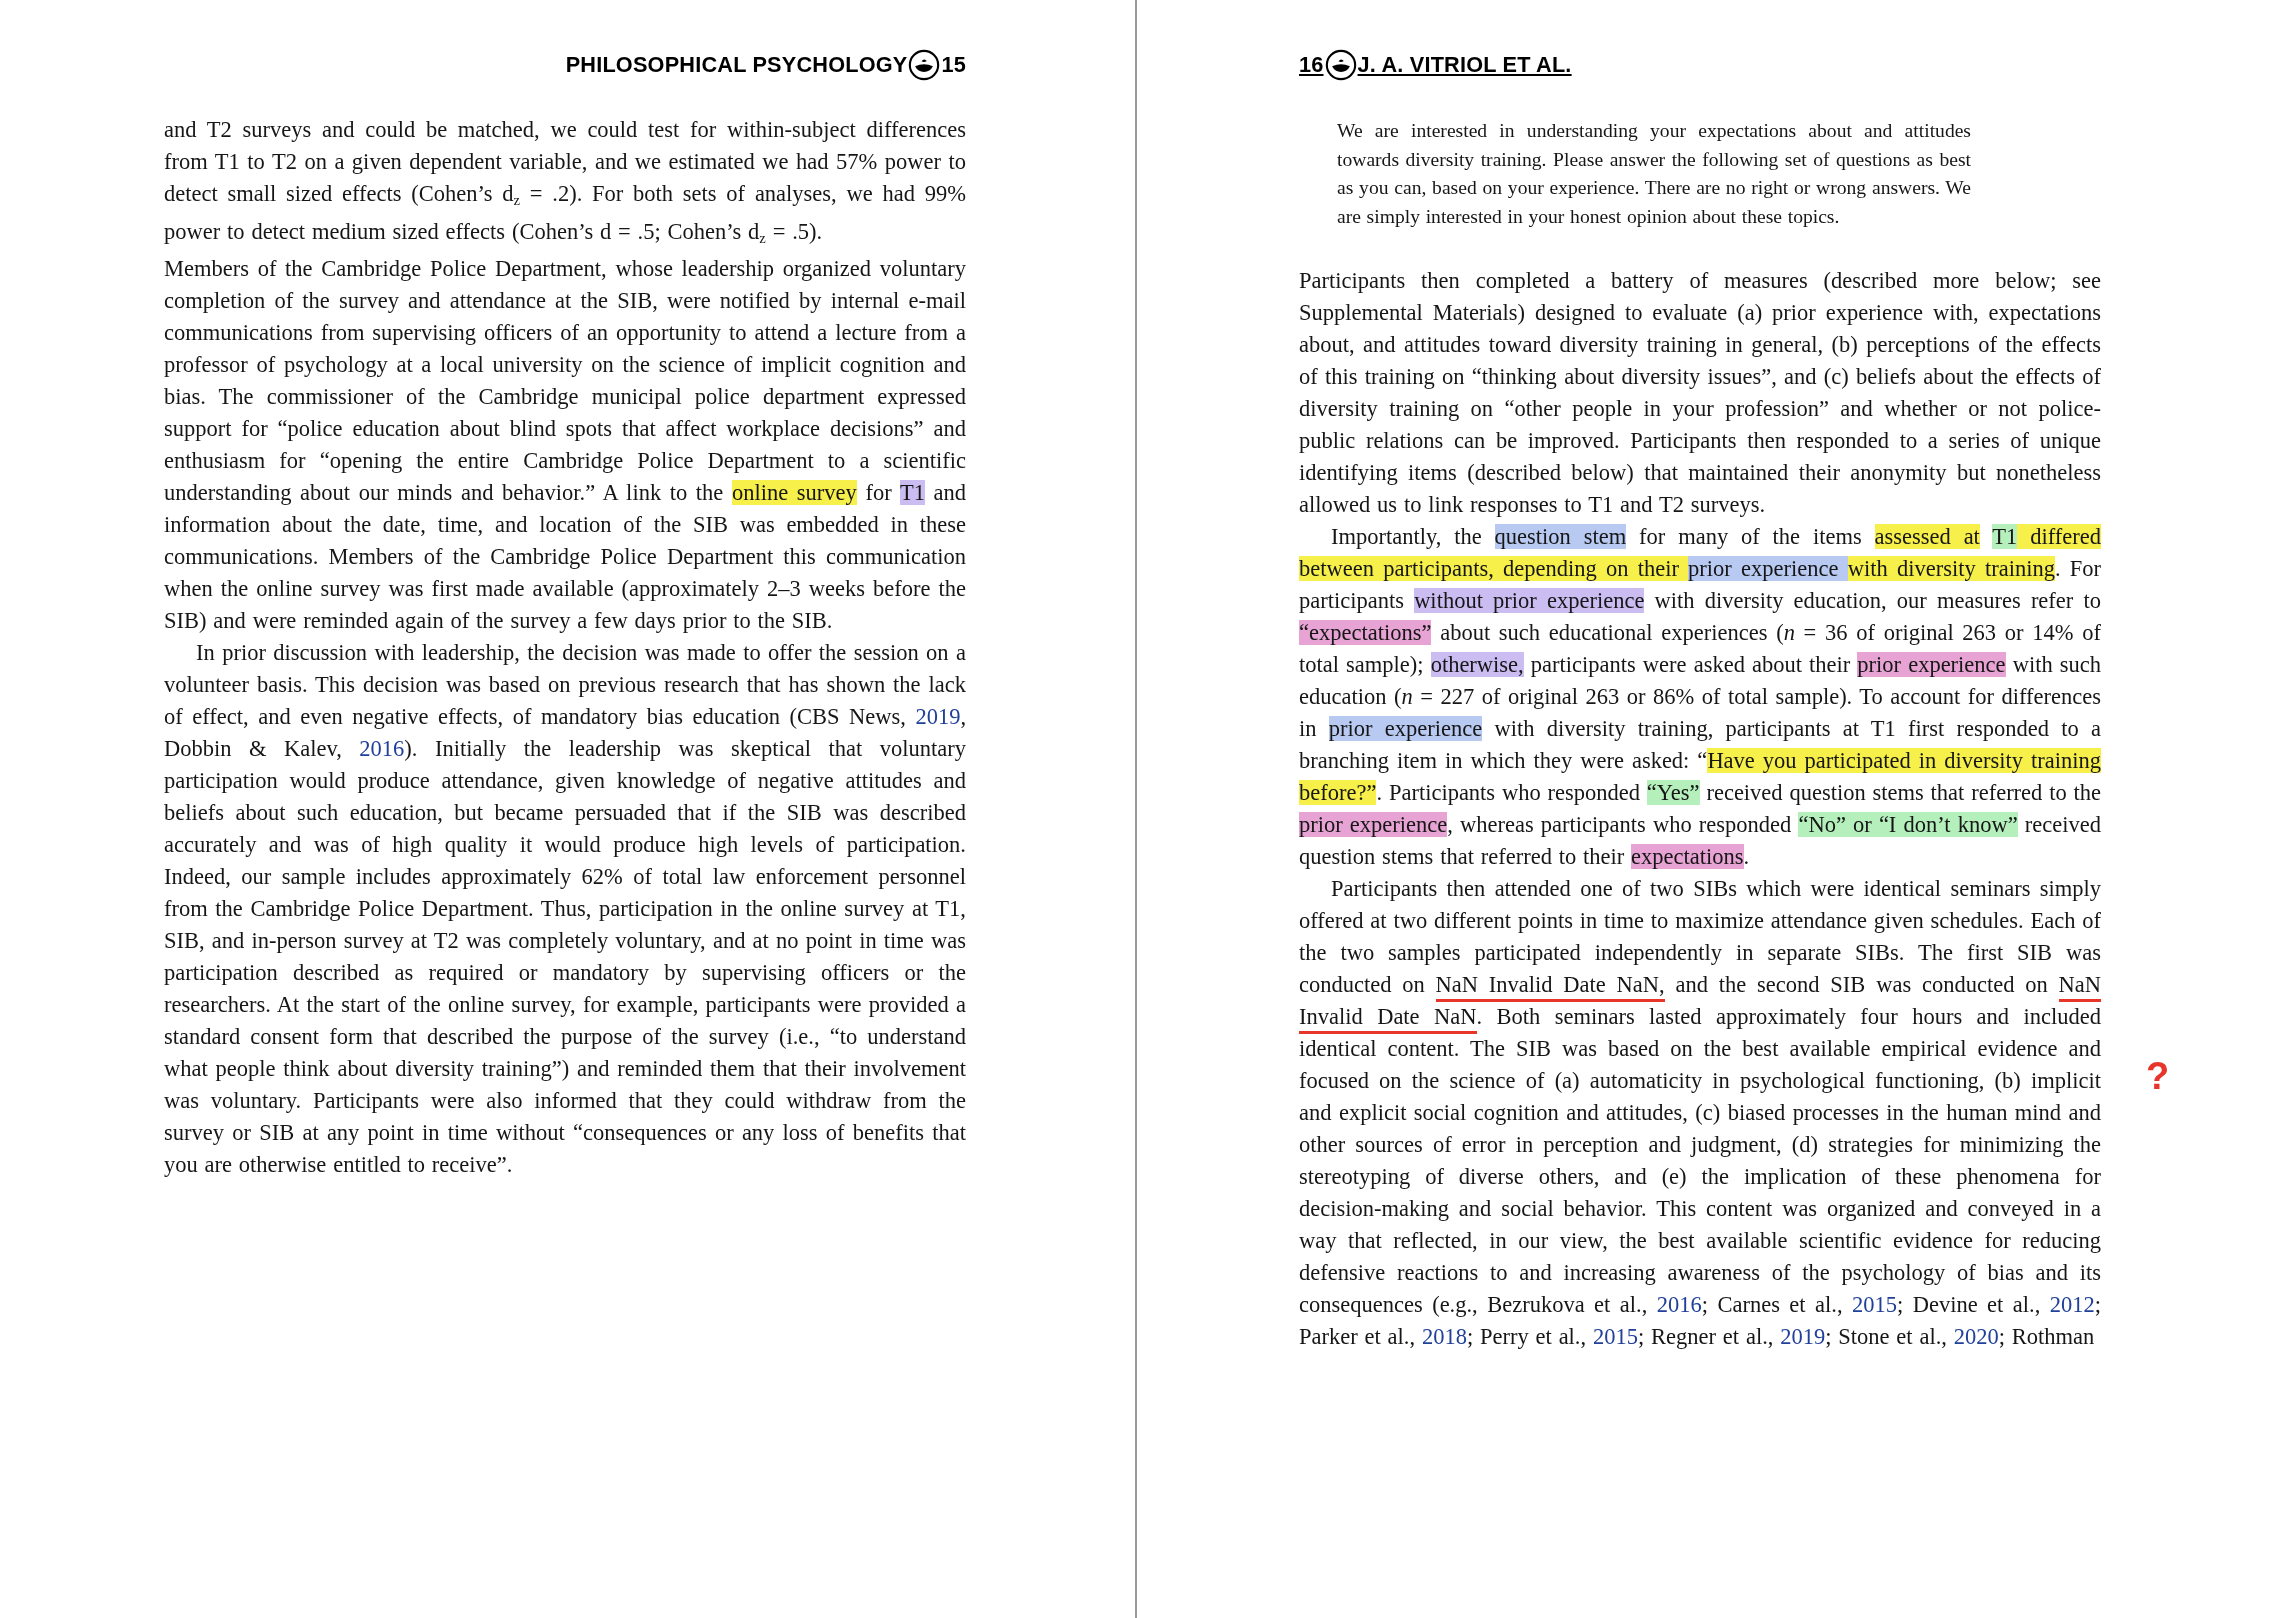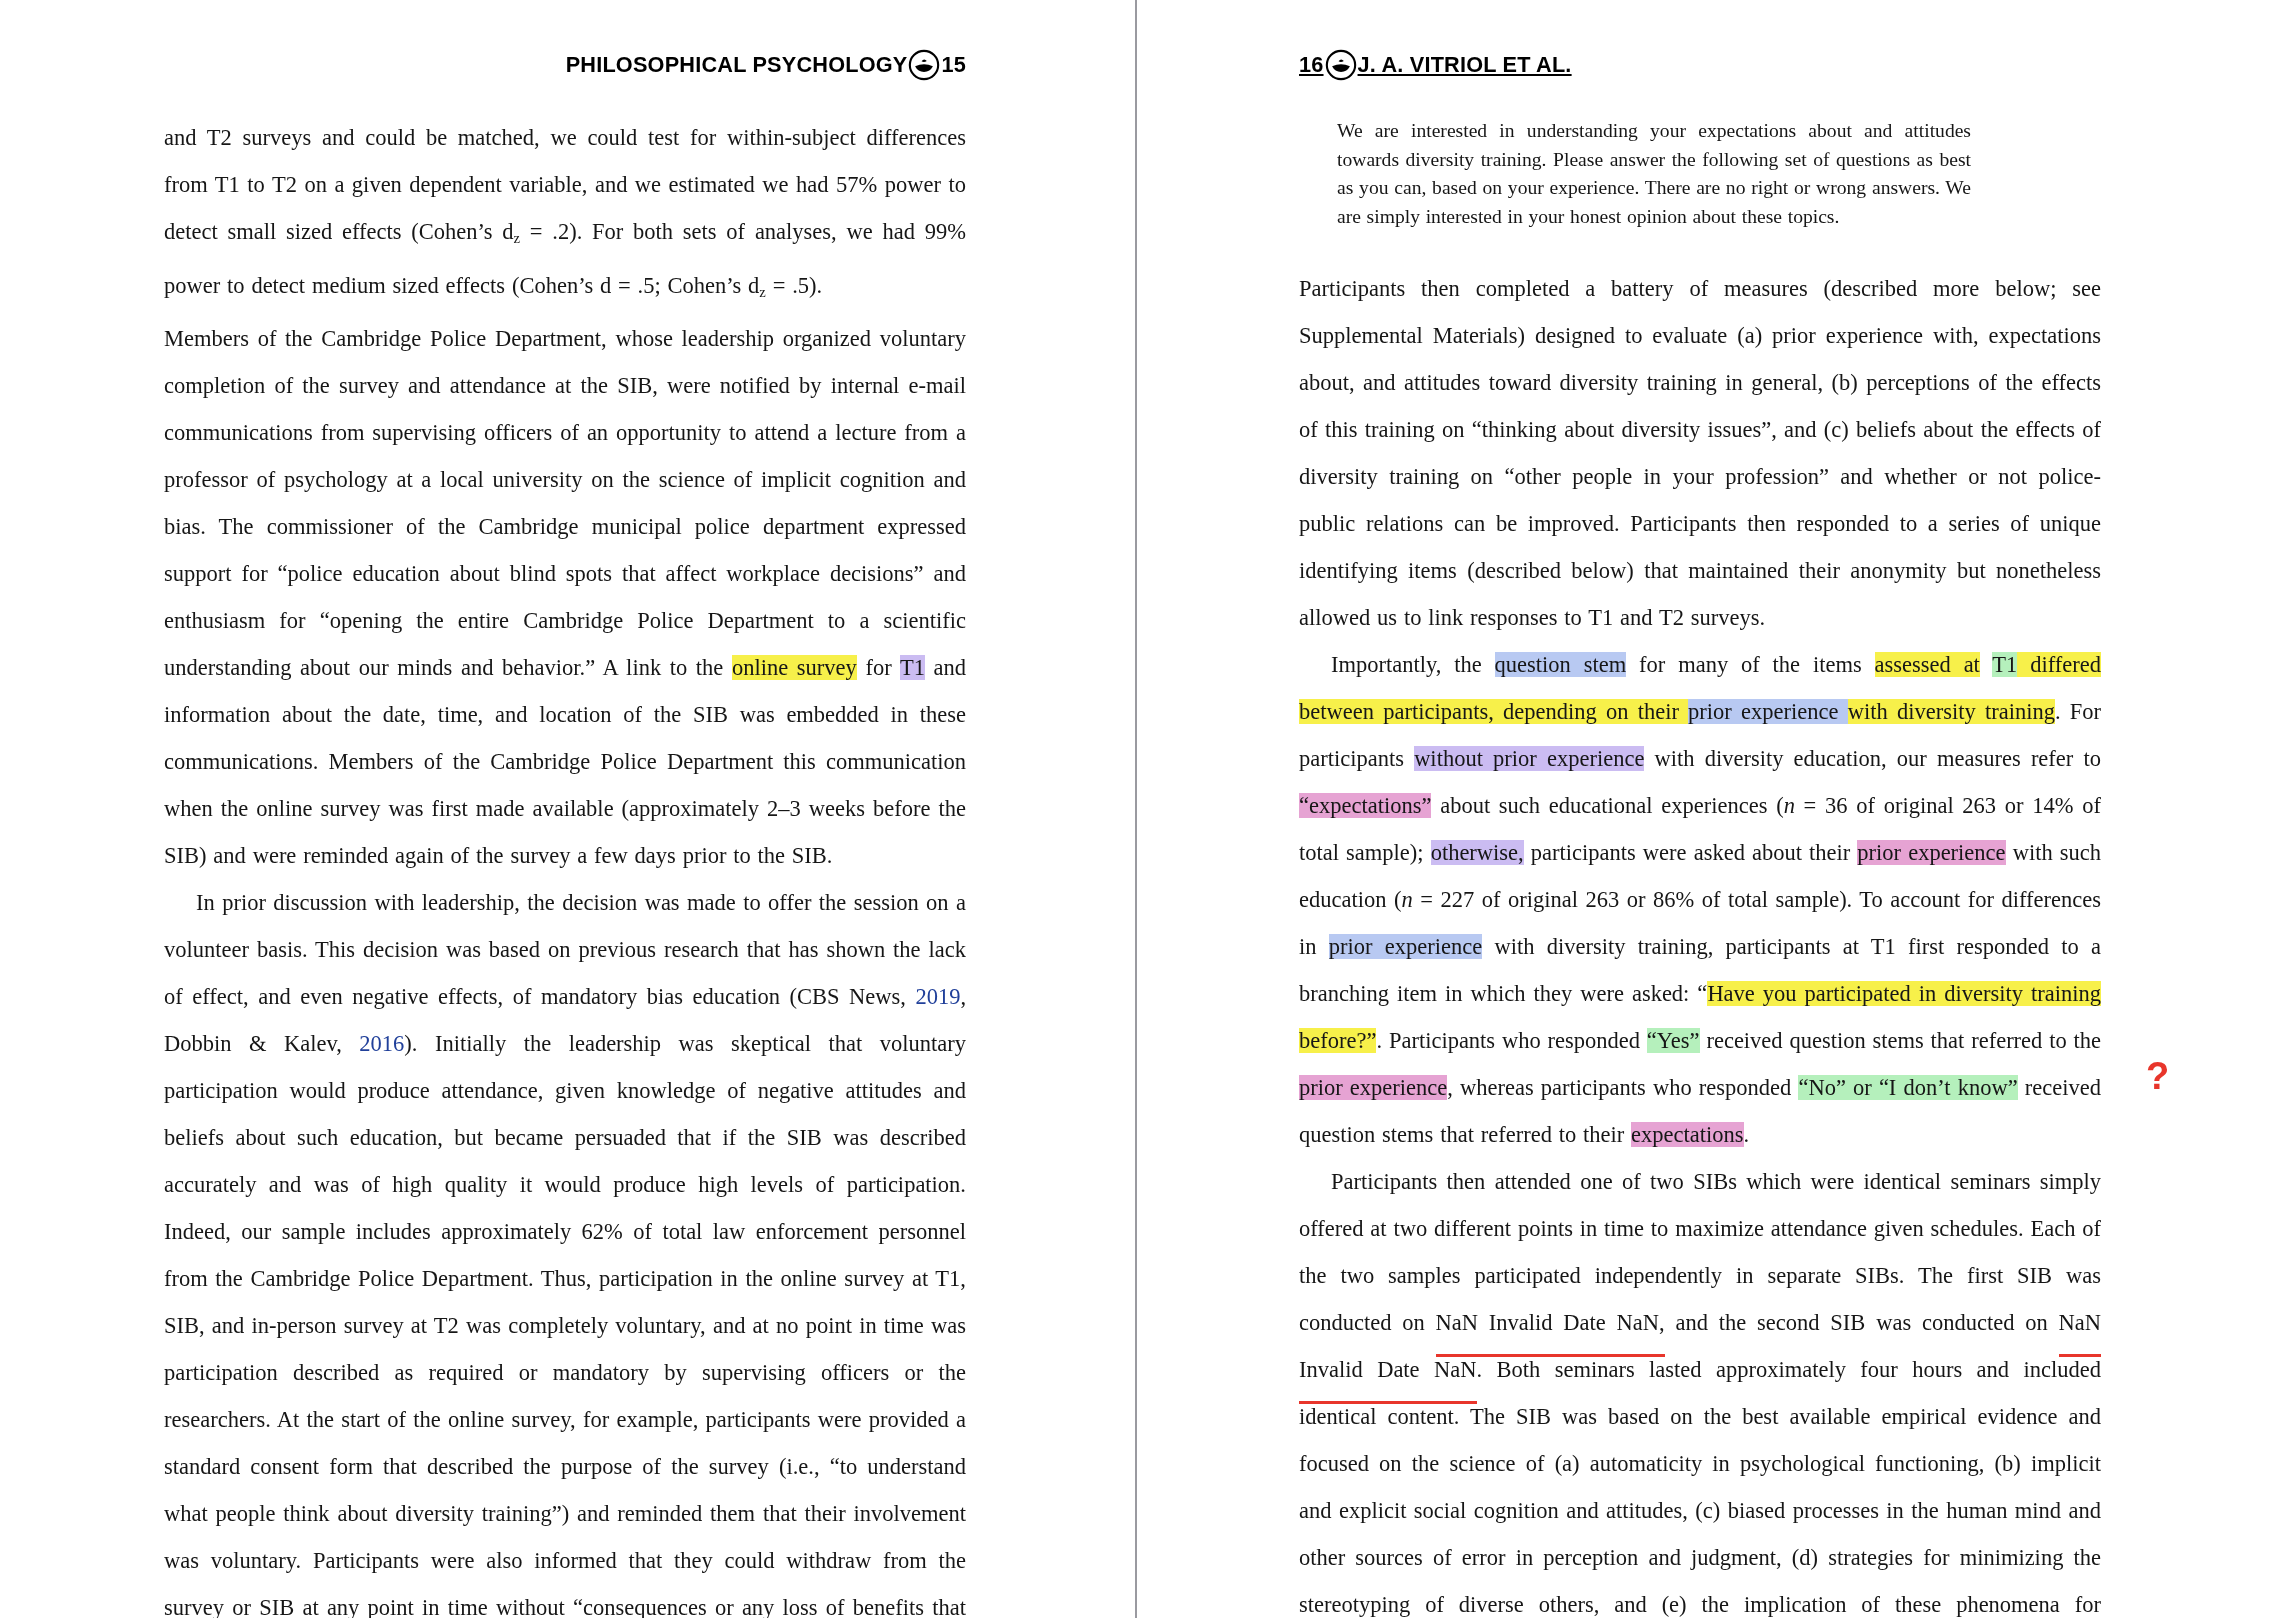--- a/index.html
+++ b/index.html
@@ -24,7 +24,7 @@
   #right-body { left:1299px; }
 
   p.body {
-    margin:0; font-size:22.5px; line-height:47px; text-align:justify;
+    margin:0; font-size:22.5px; line-height:32px; text-align:justify;
     word-spacing:1.2px;
   }
   p.body.indent { text-indent:32px; }

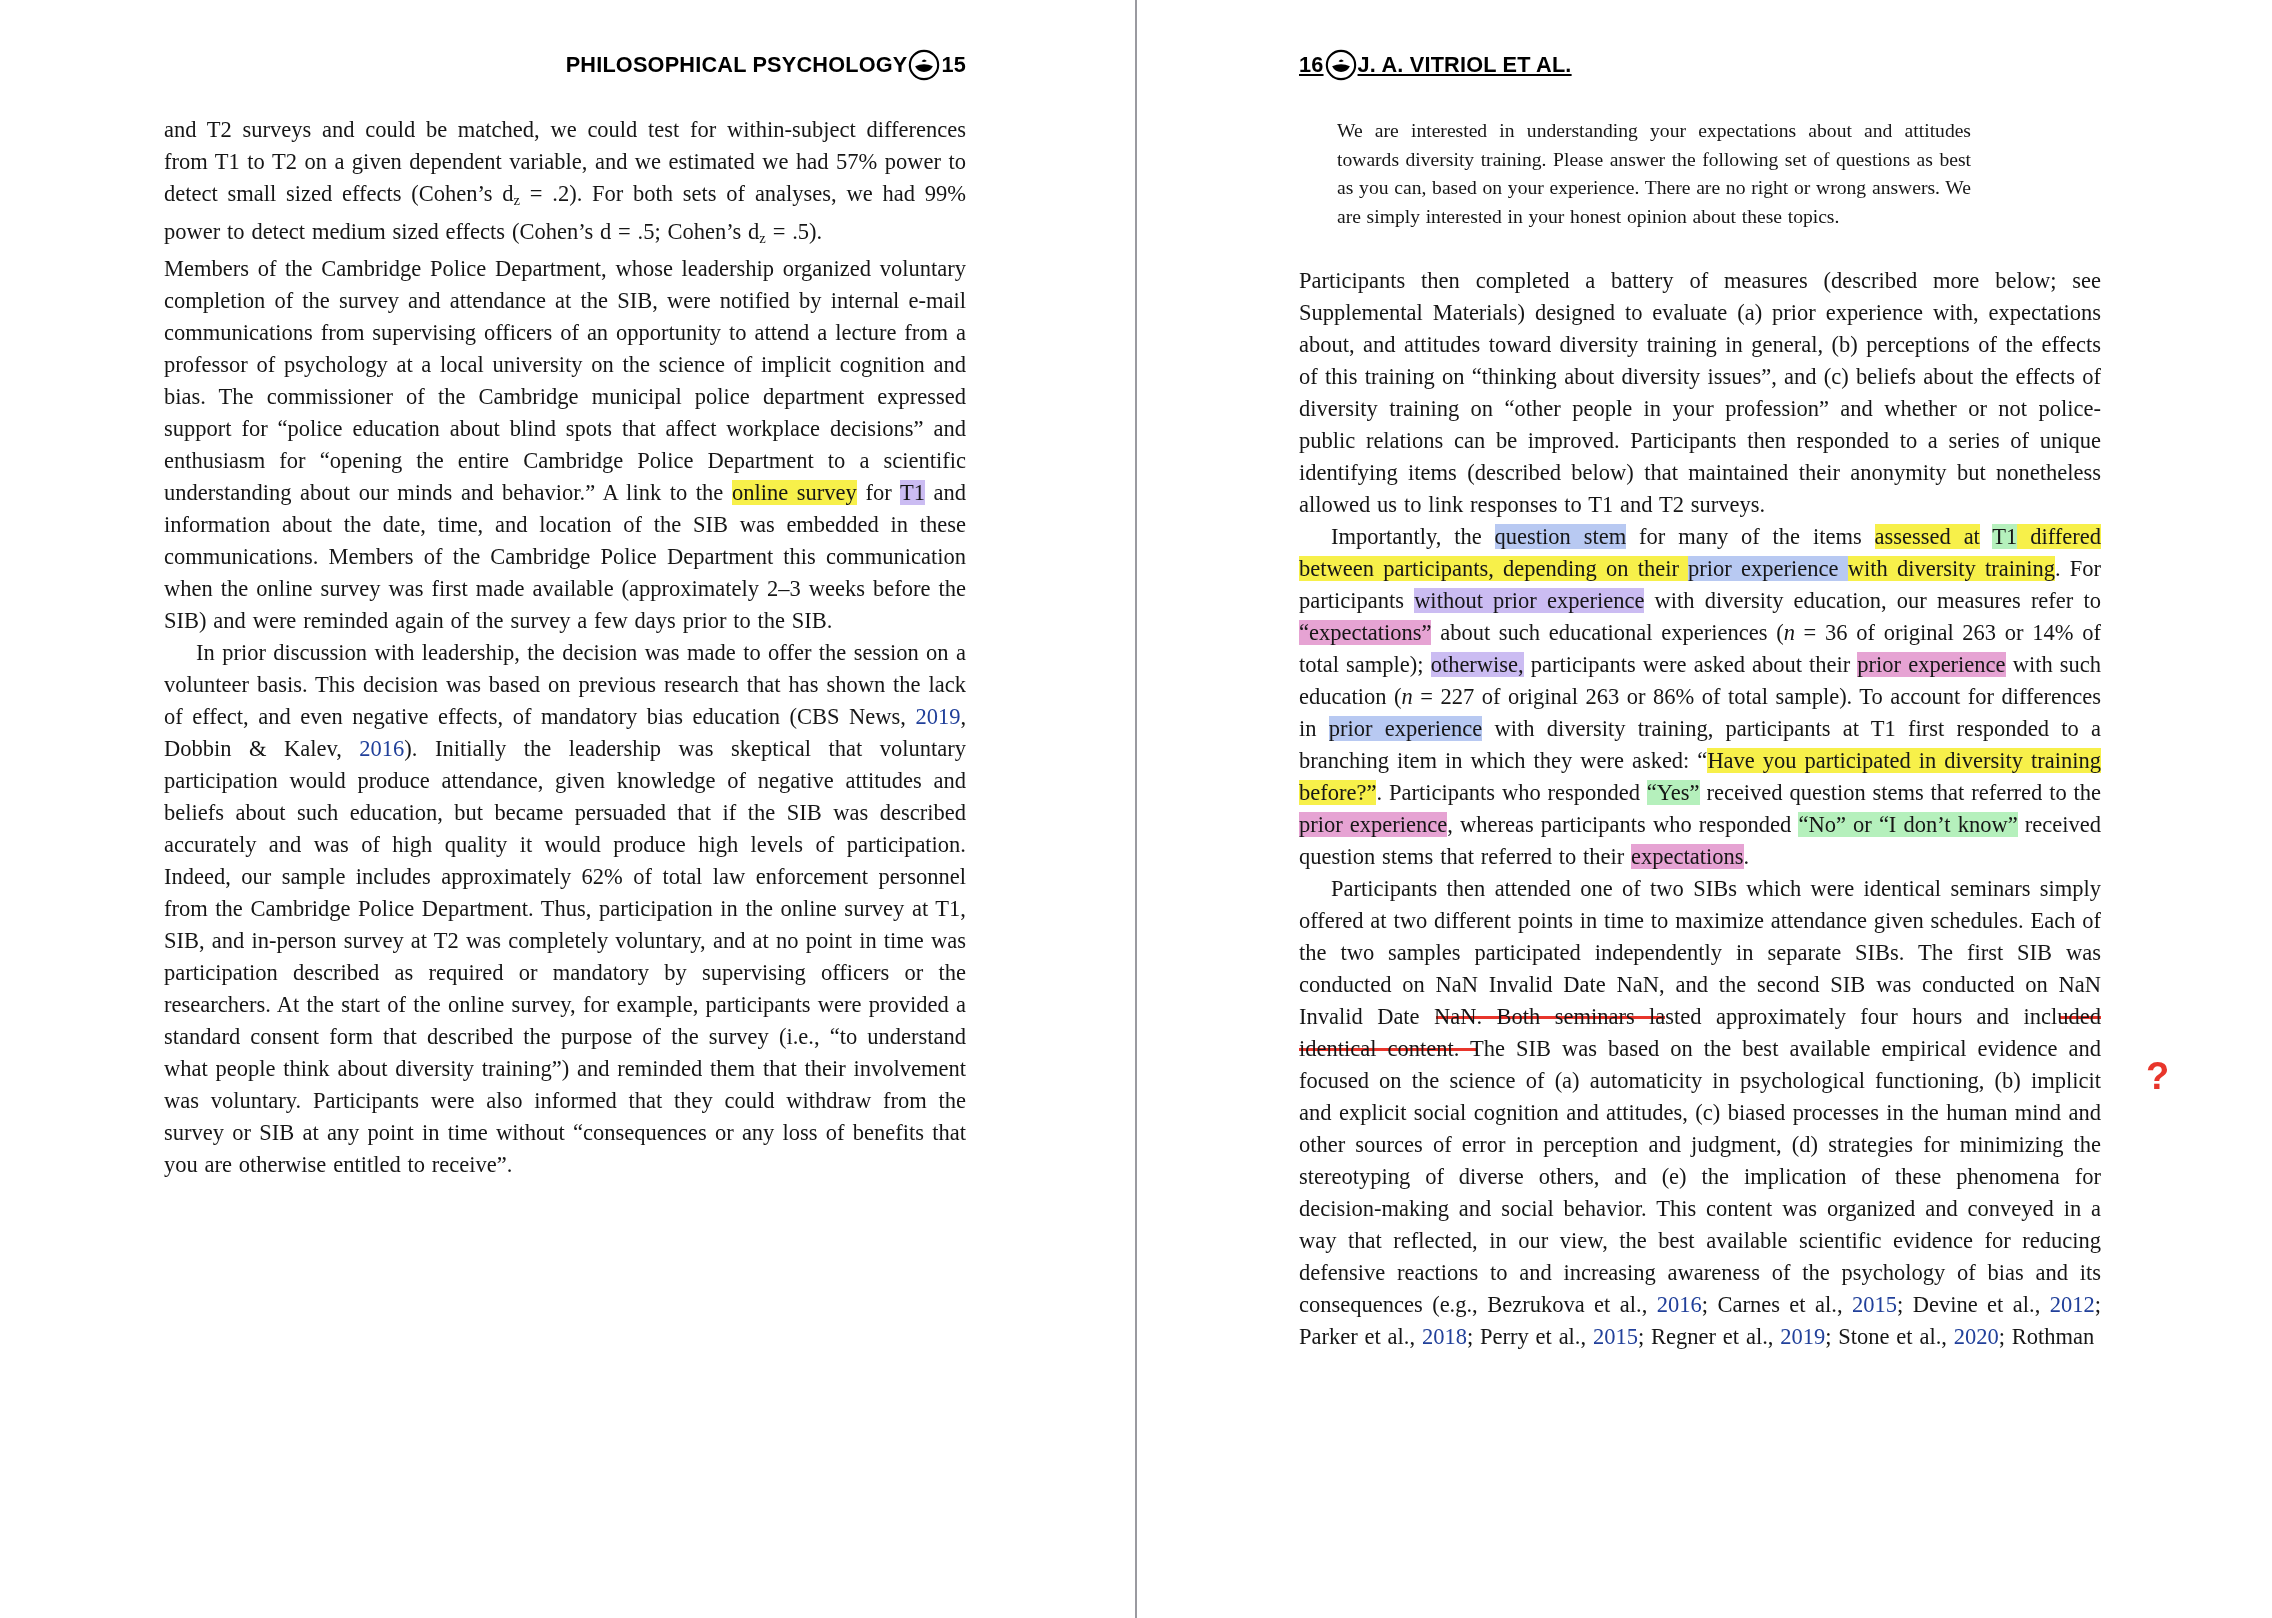--- a/index.html
+++ b/index.html
@@ -45,7 +45,7 @@
   .hl-green   { background:var(--highlight-green,#b5f0bc); }
   .hl-pink    { background:var(--highlight-pink,#e6a3d3);margin-top:26px; }
   .cite-link  { color:var(--link-blue,#21409a); cursor:pointer; }
-  .red-underline { border-bottom:3.2px solid var(--annotation-red,#e8352b); padding-bottom:19px; box-decoration-break:clone; -webkit-box-decoration-break:clone; }
+  .red-underline { border-bottom:3.2px solid var(--annotation-red,#e8352b); padding-bottom:2px; box-decoration-break:clone; -webkit-box-decoration-break:clone; }
   .it { font-style:italic; }
   .subsc { font-size:0.65em; vertical-align:-0.25em; }
 

